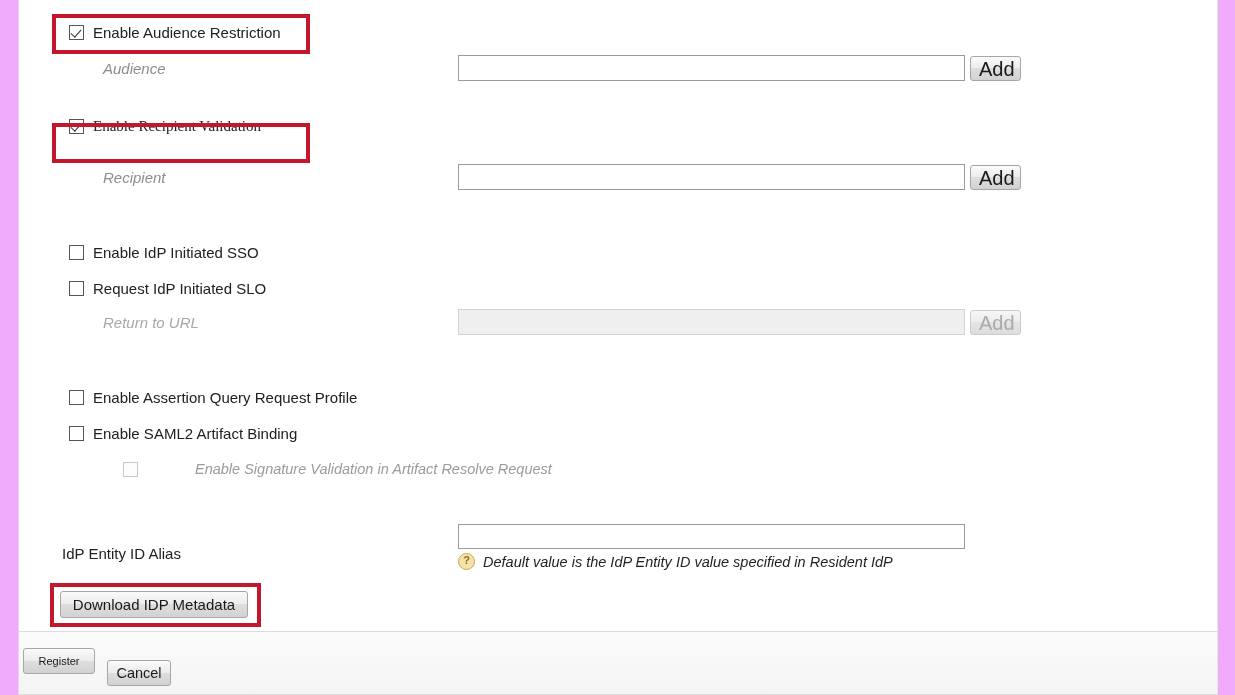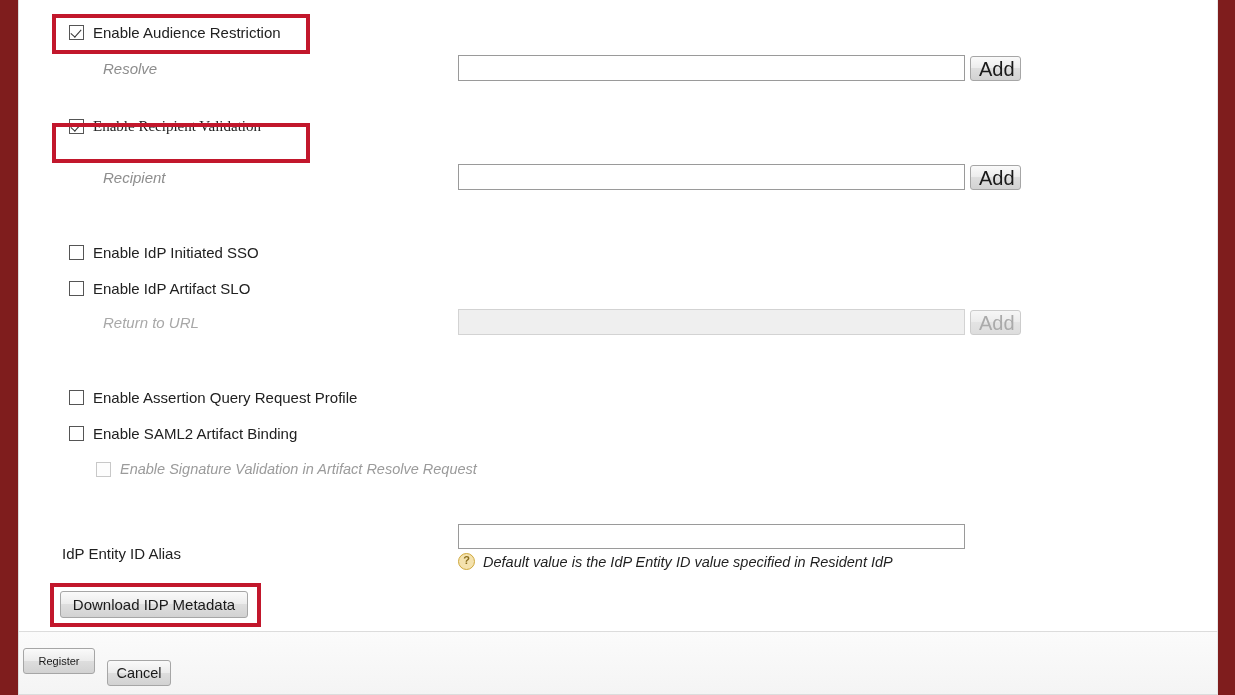--- a/index.html
+++ b/index.html
@@ -12,7 +12,7 @@
     position: relative;
     width: 1235px;
     height: 695px;
-    background: #7f1d1d;
+    background: #f0abfc;
     overflow: hidden;
   }
   .form-area {

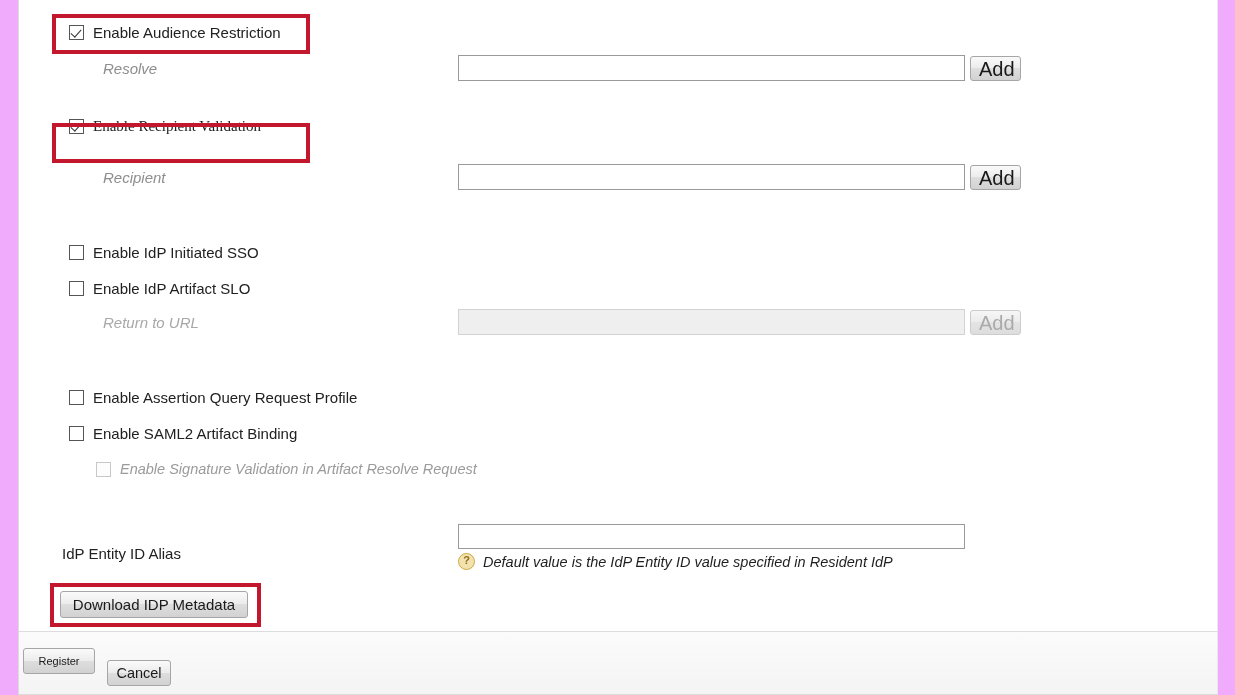--- a/index.html
+++ b/index.html
@@ -192,7 +192,7 @@
     </div>
     <div class="redbox" style="left:33px; top:14px; width:258px; height:40px;"></div>
 
-    <div class="sub-label" style="left:84px; top:60px;">Resolve</div>
+    <div class="sub-label" style="left:84px; top:60px;">Audience</div>
     <input class="txt" style="left: 439px; top: 55px; width: 507px; height: 26px;" value="" placeholder="">
     <button class="btn" style="left:951px; top:56px; width:51px; height:25px;">Add</button>
 

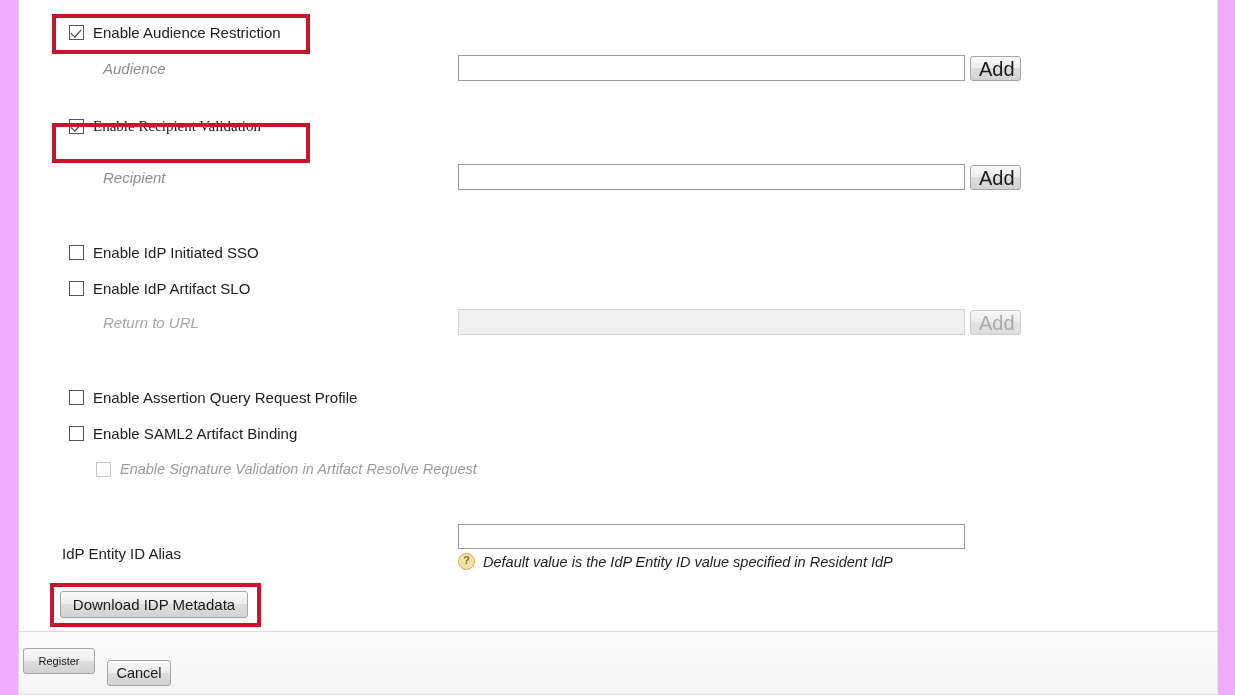--- a/index.html
+++ b/index.html
@@ -213,7 +213,7 @@
 
     <div class="row" style="left:50px; top:280px;">
       <span class="cb"></span>
-      <span class="cb-label">Enable IdP Artifact SLO</span>
+      <span class="cb-label">Request IdP Initiated SLO</span>
     </div>
 
     <div class="sub-label dis" style="left:84px; top:314px;">Return to URL</div>

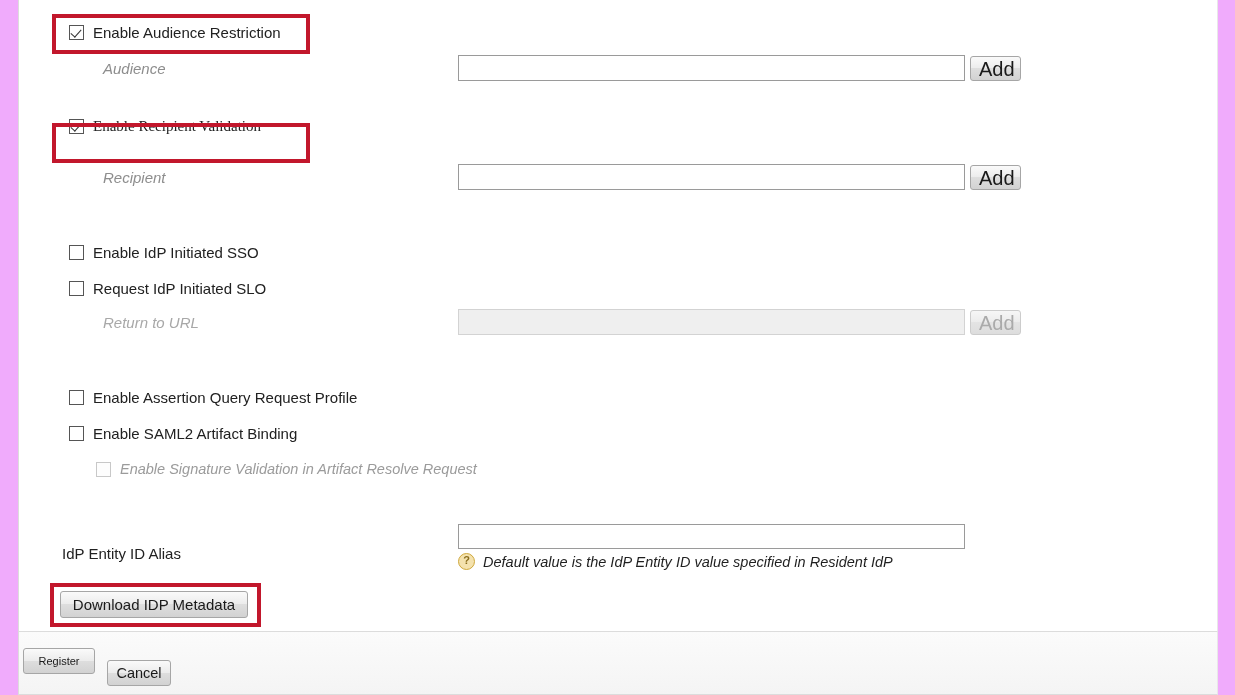--- a/index.html
+++ b/index.html
@@ -230,7 +230,7 @@
       <span class="cb-label">Enable SAML2 Artifact Binding</span>
     </div>
 
-    <div class="row" style="left:77px; top:461px;">
+    <div class="row" style="left:104px; top:461px;gap:48px;">
       <span class="cb disabled"></span>
       <span class="cb-label disabled">Enable Signature Validation in Artifact Resolve Request</span>
     </div>

